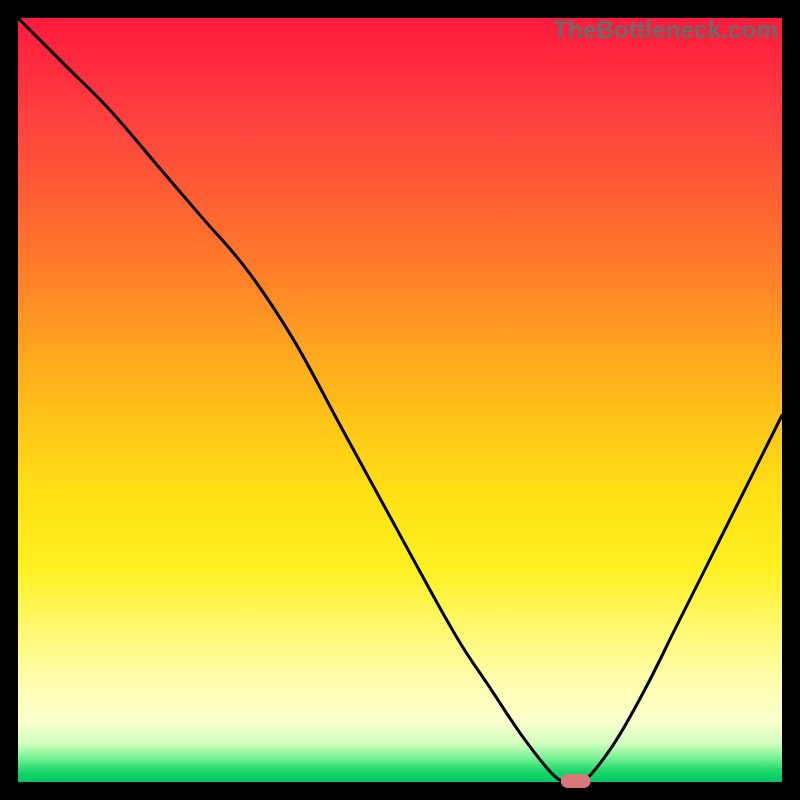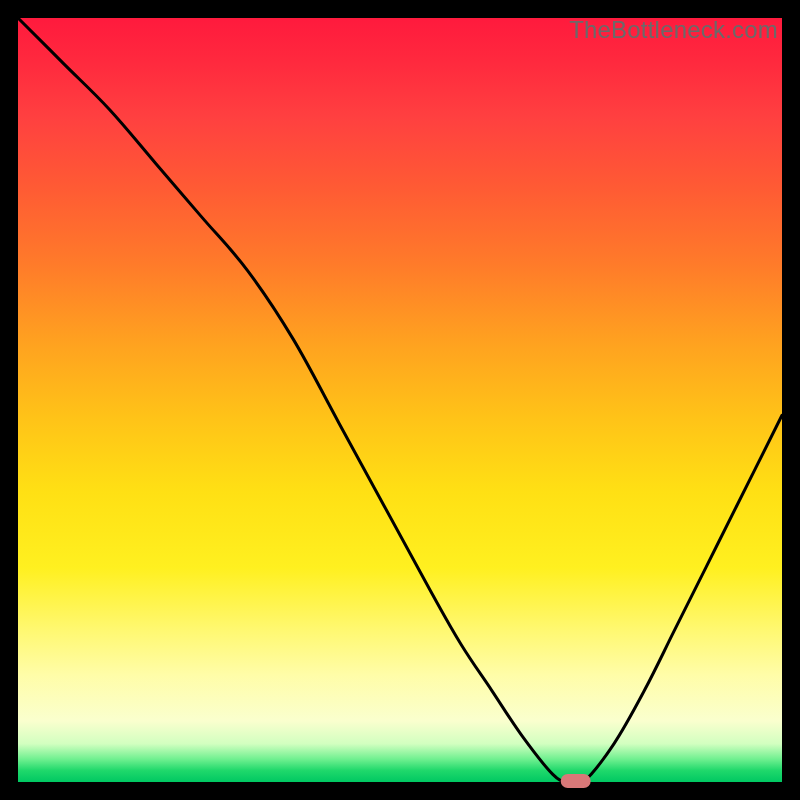--- a/index.html
+++ b/index.html
@@ -58,7 +58,7 @@
     color: #6a6a6a;
     font-size: 24px;
     letter-spacing: 0.2px;
-    font-weight: 400;
+    font-weight: 700;
     user-select: none;
   }
 </style>

